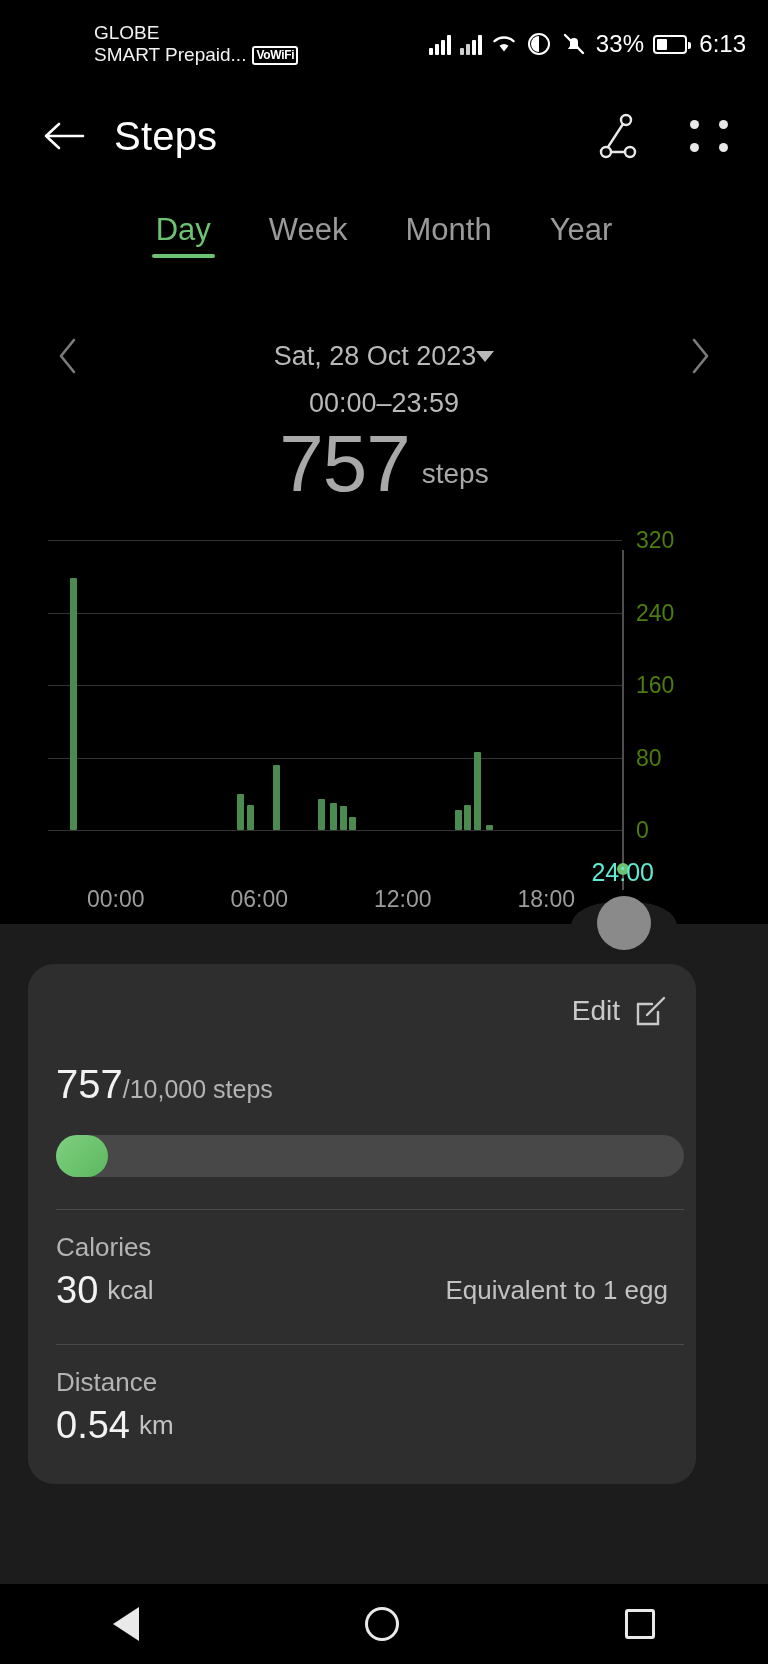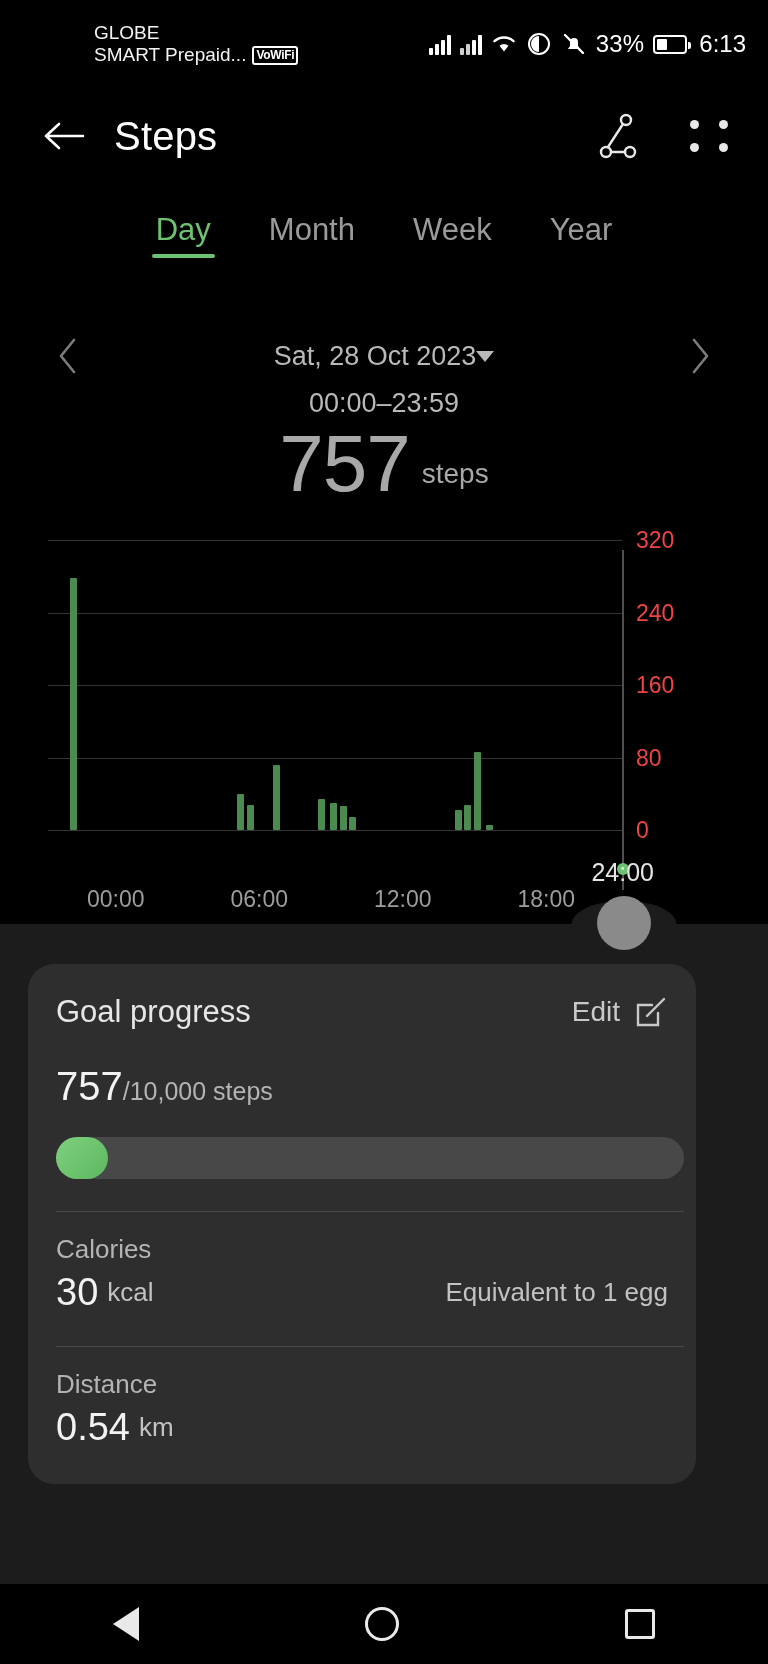--- a/index.html
+++ b/index.html
@@ -202,8 +202,8 @@
 
   <div class="tabs">
     <div class="tab active">Day</div>
+    <div class="tab">Week</div>
     <div class="tab">Month</div>
-    <div class="tab">Week</div>
     <div class="tab">Year</div>
   </div>
 

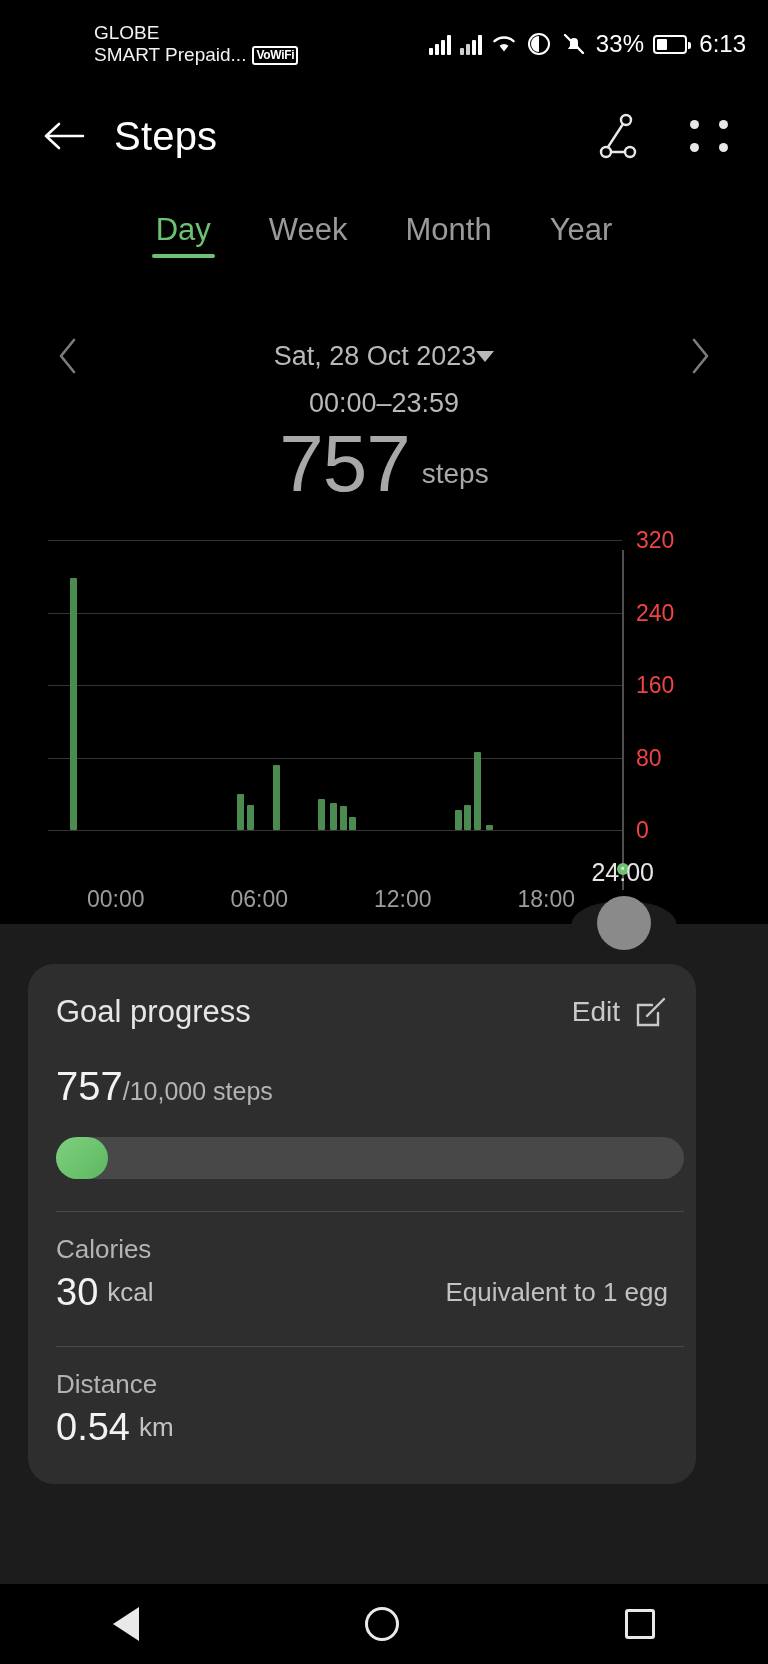--- a/index.html
+++ b/index.html
@@ -81,7 +81,7 @@
   .plot { position:absolute; left:48px; top:16px; width:574px; height:290px; }
   .gridline { position:absolute; left:0; width:574px; height:1px; background:#343434; }
   .ylabels { position:absolute; left:636px; top:16px; width:90px; height:290px; }
-  .ylabel { position:absolute; font-size:23px; color:#ef4444; transform:translateY(-50%); }
+  .ylabel { position:absolute; font-size:23px; color:#4d7c0f; transform:translateY(-50%); }
   .bar { position:absolute; bottom:0; width:7px; background:#4b8b4f; border-radius:1px; }
   .endline { position:absolute; left:622px; top:26px; width:2px; height:340px; background:#4f4f4f; }
   .end-dot { position:absolute; left:617px; top:863px; width:12px; height:12px;

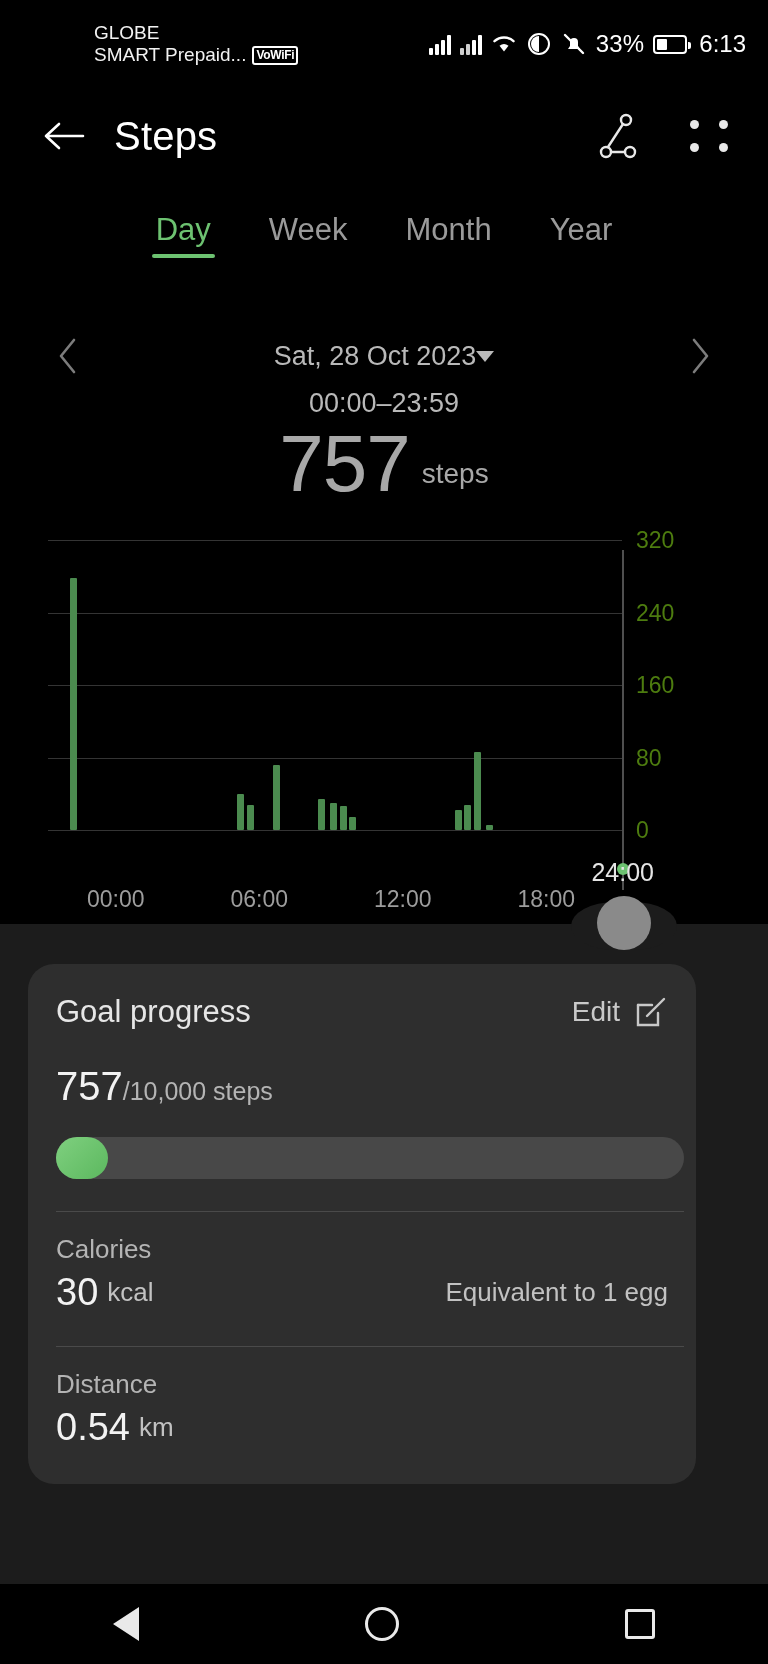--- a/index.html
+++ b/index.html
@@ -86,7 +86,7 @@
   .endline { position:absolute; left:622px; top:26px; width:2px; height:340px; background:#4f4f4f; }
   .end-dot { position:absolute; left:617px; top:863px; width:12px; height:12px;
              border-radius:50%; background:#6dc271; }
-  .end-label { position:absolute; right:114px; top:858px; font-size:25px; color:#e5e5e5; }
+  .end-label { position:absolute; right:114px; top:858px; font-size:25px; color:#5eead4; }
   .xlabels { position:absolute; left:0; top:886px; width:768px; height:40px;margin-left:39px; }
   .xlabel { position:absolute; font-size:23px; color:#9d9d9d; }
 

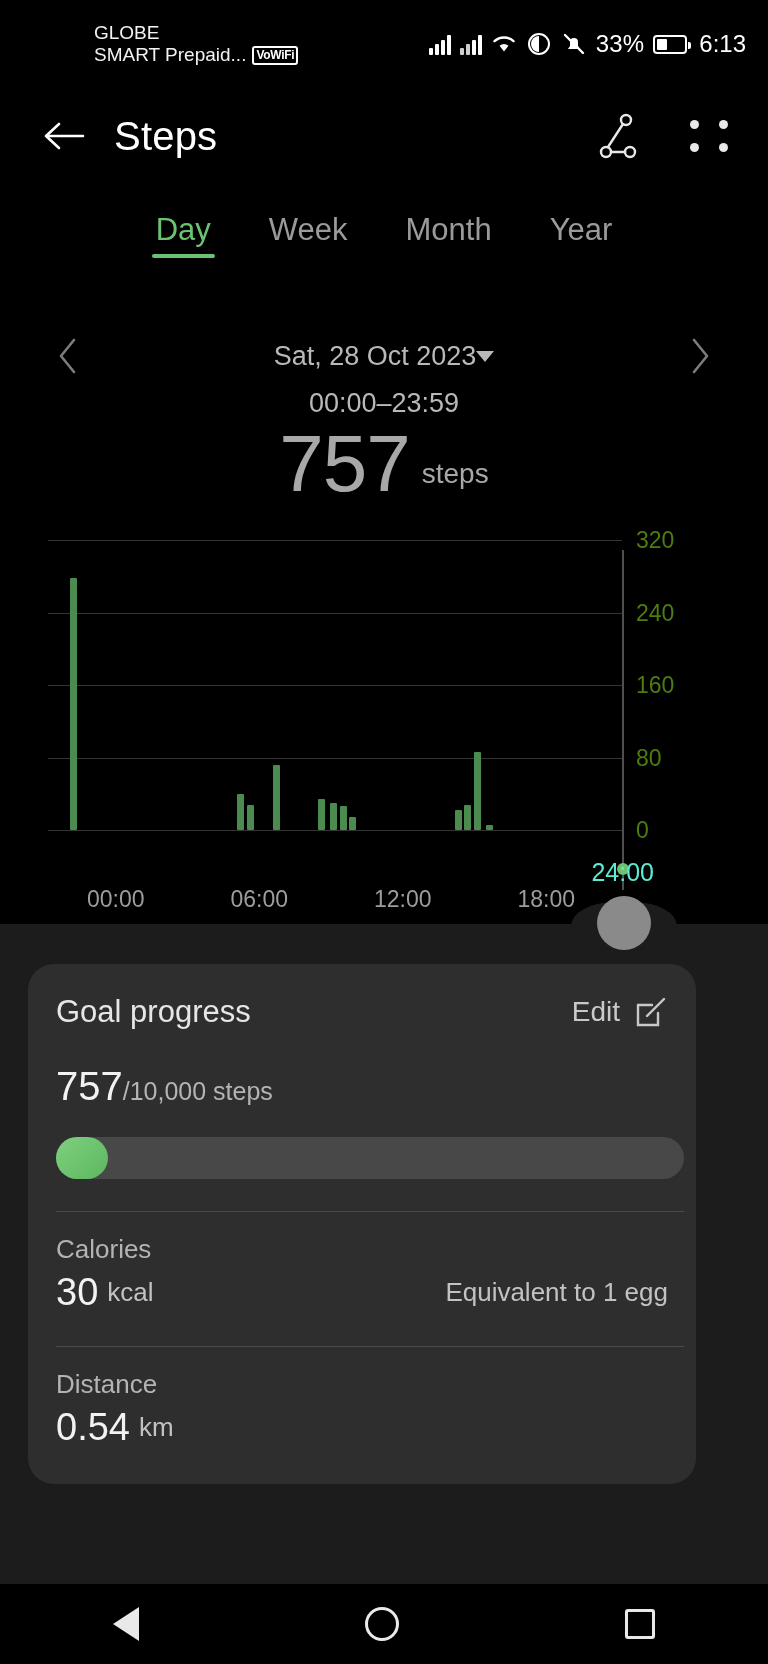--- a/index.html
+++ b/index.html
@@ -274,7 +274,6 @@
 
     <div class="card">
       <div class="card-head">
-        <div class="card-title">Goal progress</div>
         <div class="edit">
           <span>Edit</span>
           <svg width="34" height="34" viewBox="0 0 34 34">

